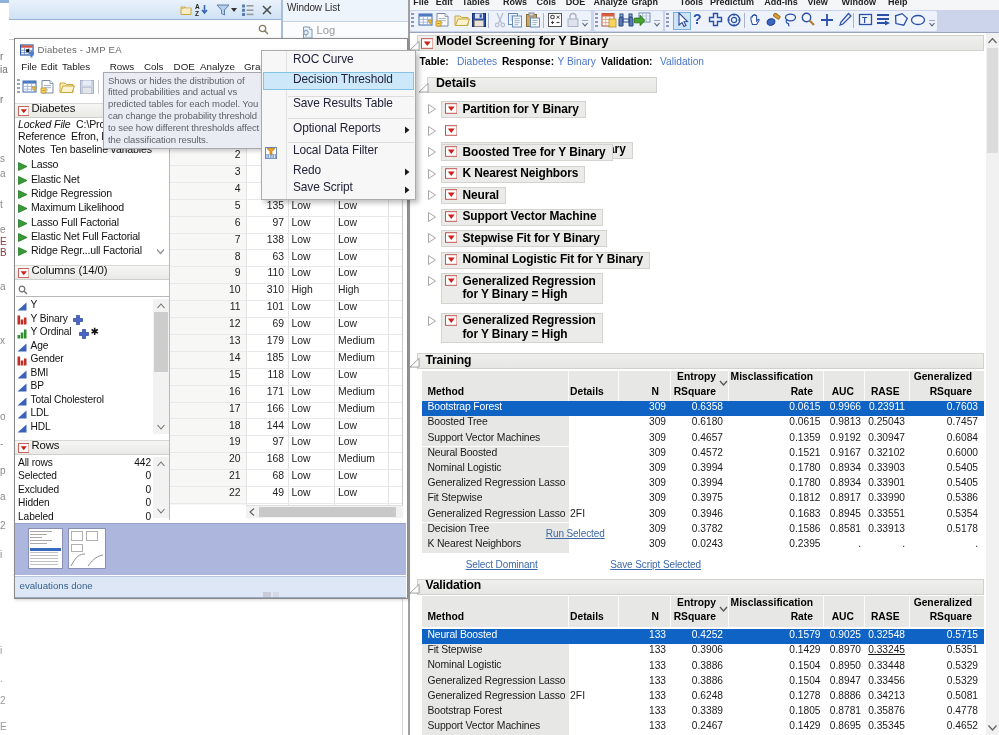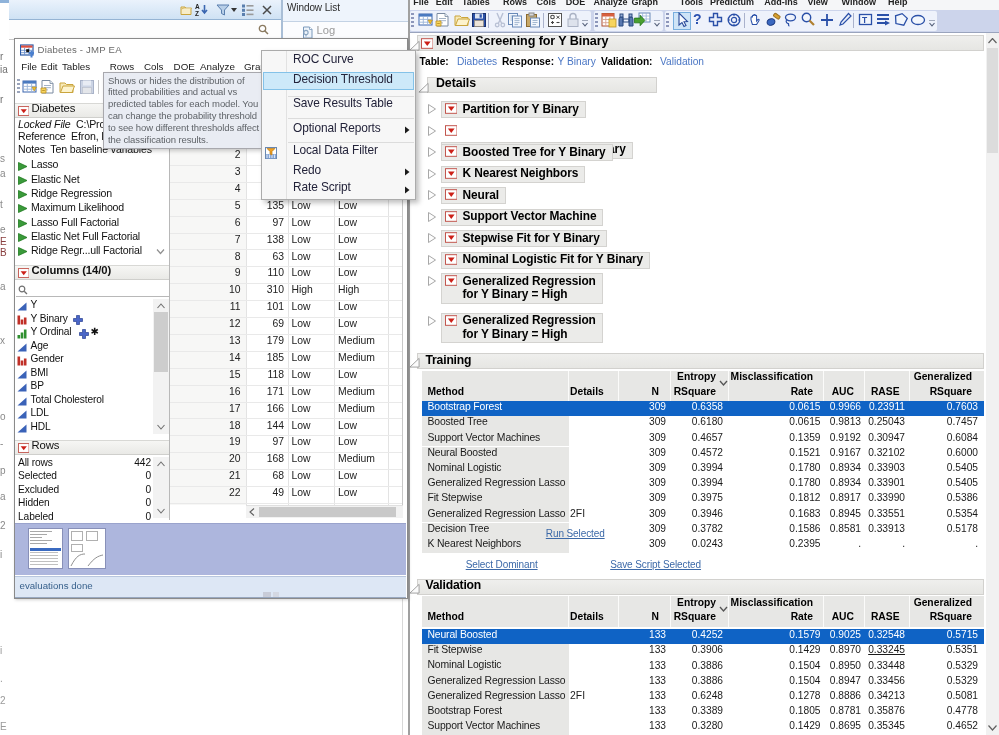--- a/index.html
+++ b/index.html
@@ -855,7 +855,7 @@
 <div class="tx" style="left:293px;top:122.8px;font-size:11.9px;color:#23233a;letter-spacing:-0.1px;">Optional Reports</div>
 <div class="tx" style="left:293px;top:145.2px;font-size:11.9px;color:#23233a;letter-spacing:-0.1px;">Local Data Filter</div>
 <div class="tx" style="left:293px;top:165.0px;font-size:11.9px;color:#23233a;letter-spacing:-0.1px;">Redo</div>
-<div class="tx" style="left:293px;top:182.3px;font-size:11.9px;color:#23233a;letter-spacing:-0.1px;">Rate Script</div>
+<div class="tx" style="left:293px;top:182.3px;font-size:11.9px;color:#23233a;letter-spacing:-0.1px;">Save Script</div>
 <div class="a" style="left:288px;top:95.6px;width:125.5px;height:1px;background:#dcdcdc;"></div>
 <div class="a" style="left:288px;top:117.6px;width:125.5px;height:1px;background:#dcdcdc;"></div>
 <div class="a" style="left:288px;top:141.9px;width:125.5px;height:1px;background:#dcdcdc;"></div>

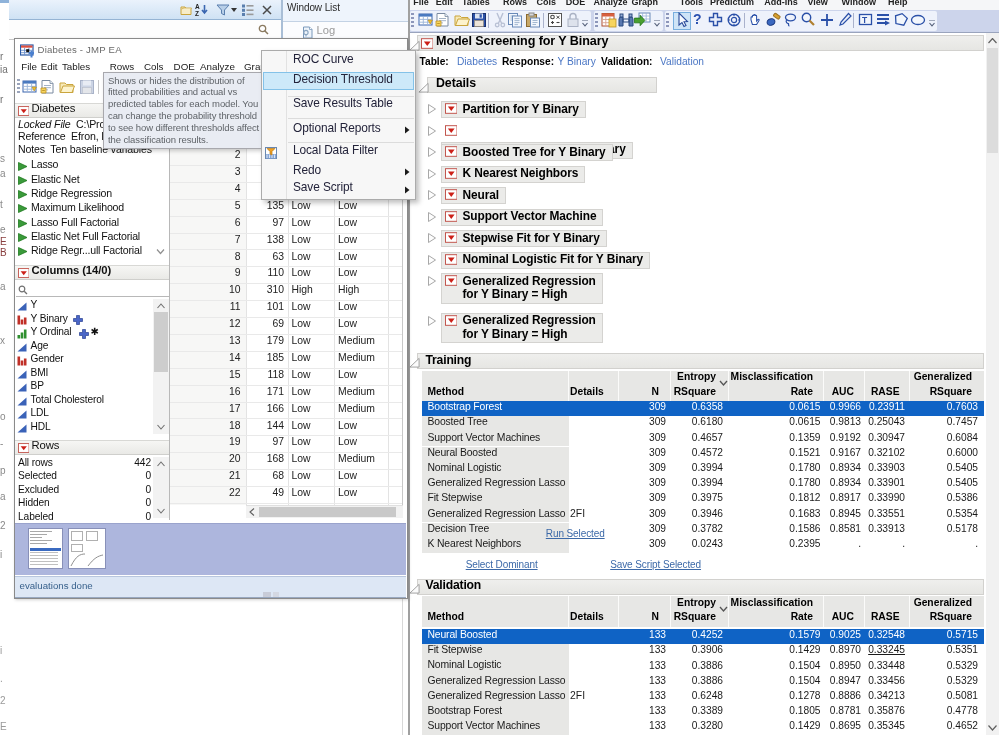--- a/index.html
+++ b/index.html
@@ -617,7 +617,7 @@
 <rect x="0.5" y="0.5" width="12" height="10" fill="#fff" stroke="#c05048" stroke-width="1"></rect>
 <path d="M3 3.4 L10 3.4 L6.5 8 Z" fill="#cc2018"></path>
   </svg>
-<div class="tx" style="left:31.5px;top:265.2px;font-size:11.3px;color:#111;letter-spacing:-0.1px;font-weight:bold;">Columns (14/0)</div>
+<div class="tx" style="left:31.5px;top:265.2px;font-size:11.3px;color:#111;letter-spacing:-0.1px;">Columns (14/0)</div>
 <div class="a" style="left:16px;top:281.5px;width:152.5px;height:15.5px;background:#fff;border-bottom:1px solid #b8b8b8;"></div>
 <svg class="a" style="left:17.5px;top:284.5px" width="10" height="10" viewBox="0 0 10 10">
 <circle cx="4" cy="4" r="2.8" fill="none" stroke="#707070" stroke-width="1.2"></circle>

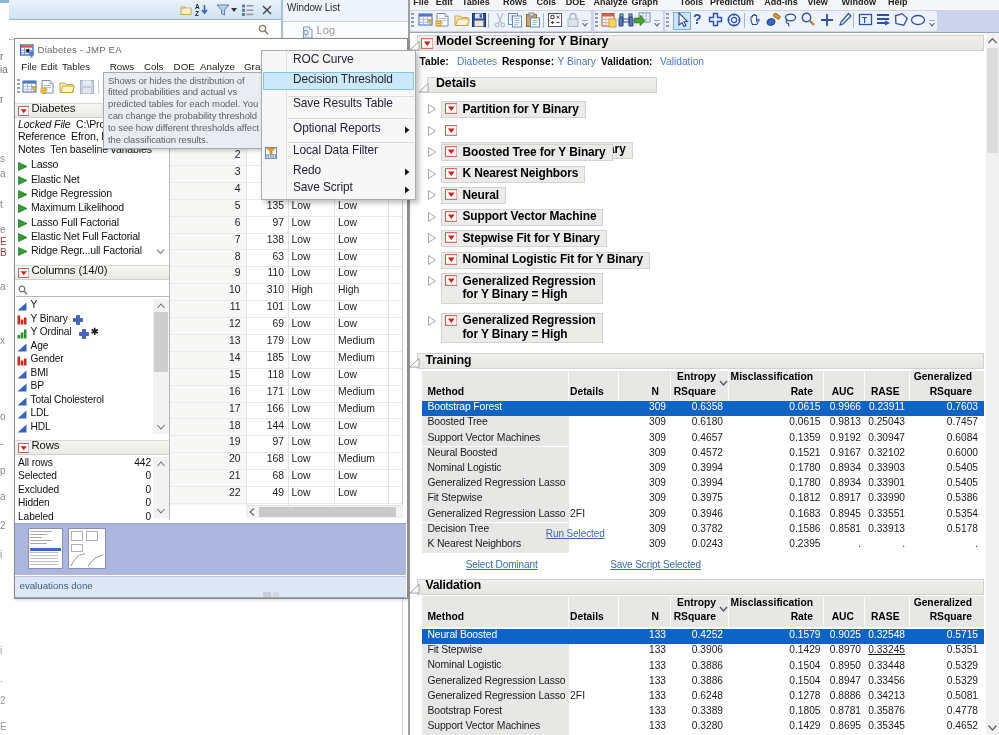--- a/index.html
+++ b/index.html
@@ -517,7 +517,7 @@
 <div class="a" style="left:422px;top:720.0px;width:146.5px;height:15.2px;background:#e7e7e5;"></div>
 <div class="tx" style="left:427.5px;top:721.2px;font-size:10.4px;color:#1a1a1a;letter-spacing:-0.15px;">Support Vector Machines</div>
 <div class="tx" style="right:333px;top:721.3px;font-size:10.2px;color:#1a1a1a;">133</div>
-<div class="tx" style="right:276px;top:721.3px;font-size:10.2px;color:#1a1a1a;">0.3280</div>
+<div class="tx" style="right:276px;top:721.3px;font-size:10.2px;color:#1a1a1a;">0.2467</div>
 <div class="tx" style="right:178.5px;top:721.3px;font-size:10.2px;color:#1a1a1a;">0.1429</div>
 <div class="tx" style="right:138px;top:721.3px;font-size:10.2px;color:#1a1a1a;">0.8695</div>
 <div class="tx" style="right:94px;top:721.3px;font-size:10.2px;color:#1a1a1a;">0.35345</div>

